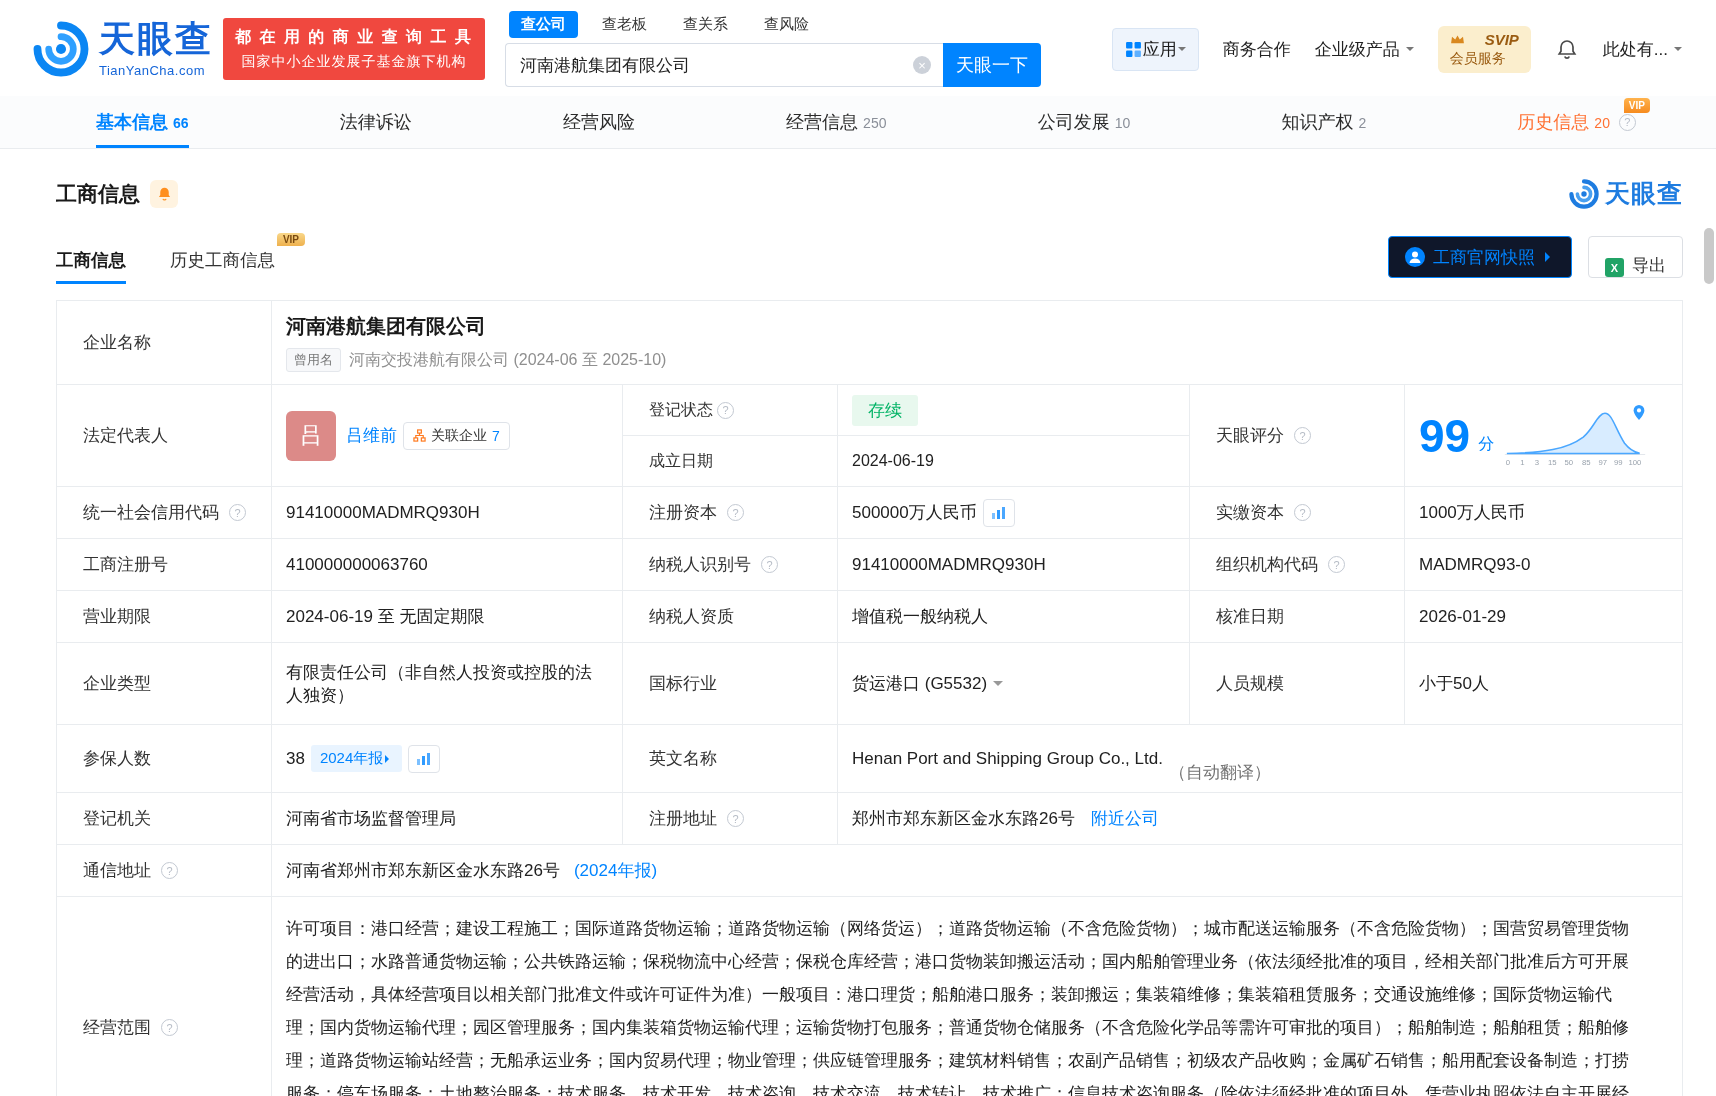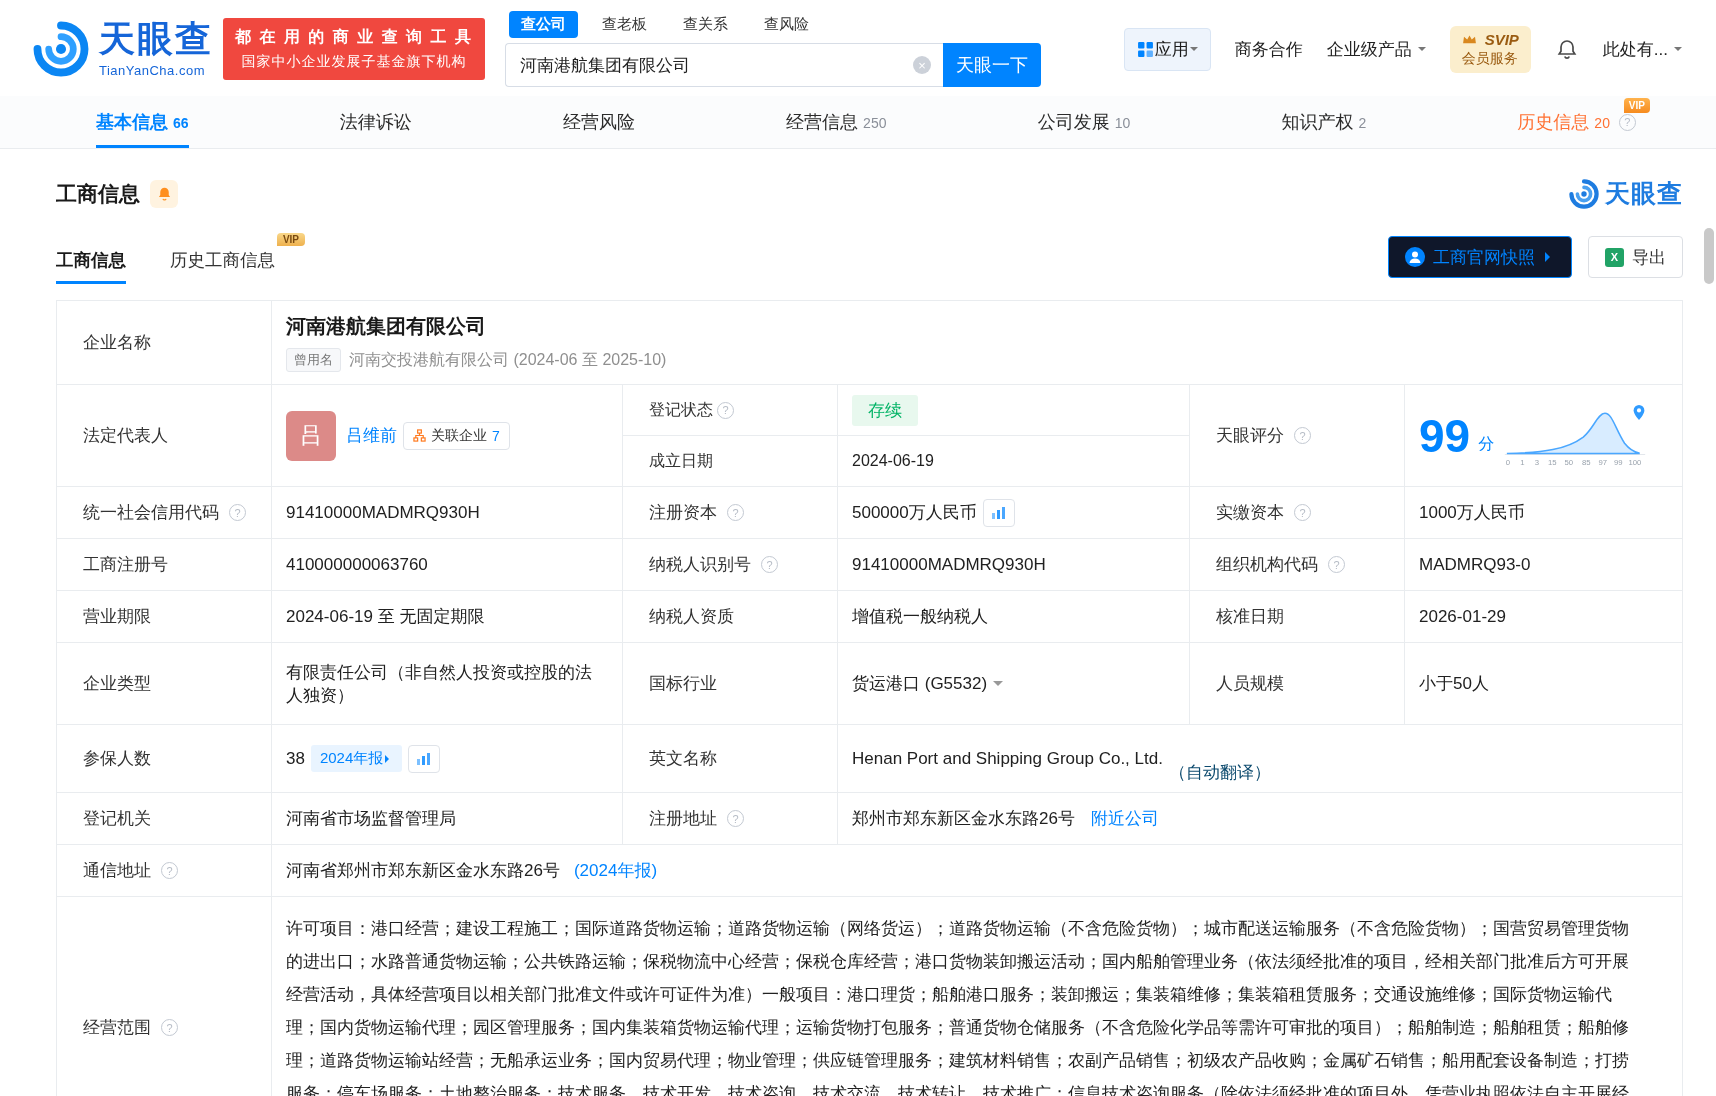--- a/index.html
+++ b/index.html
@@ -38,7 +38,7 @@
   .menu-item { font-size:17px; color:#222; display:flex; align-items:center; gap:6px; cursor:pointer; white-space:nowrap; }
   .caret { width:0; height:0; border:4.5px solid transparent; border-top-color:#777; margin-top:4px; }
   .svip { background:#fbeecd; border-radius:6px; padding:5px 12px; cursor:pointer; text-align:left; }
-  .svip .l1 { display:flex; align-items:center; gap:8px; font-size:15px; font-weight:bold;
+  .svip .l1 { display:flex; align-items:center; gap:20px; font-size:15px; font-weight:bold;
      font-style:italic; color:#9a5b11; }
   .svip .l2 { font-size:14px; color:#9a5b11; margin-top:2px; }
   .bell-btn { cursor:pointer; display:flex; }

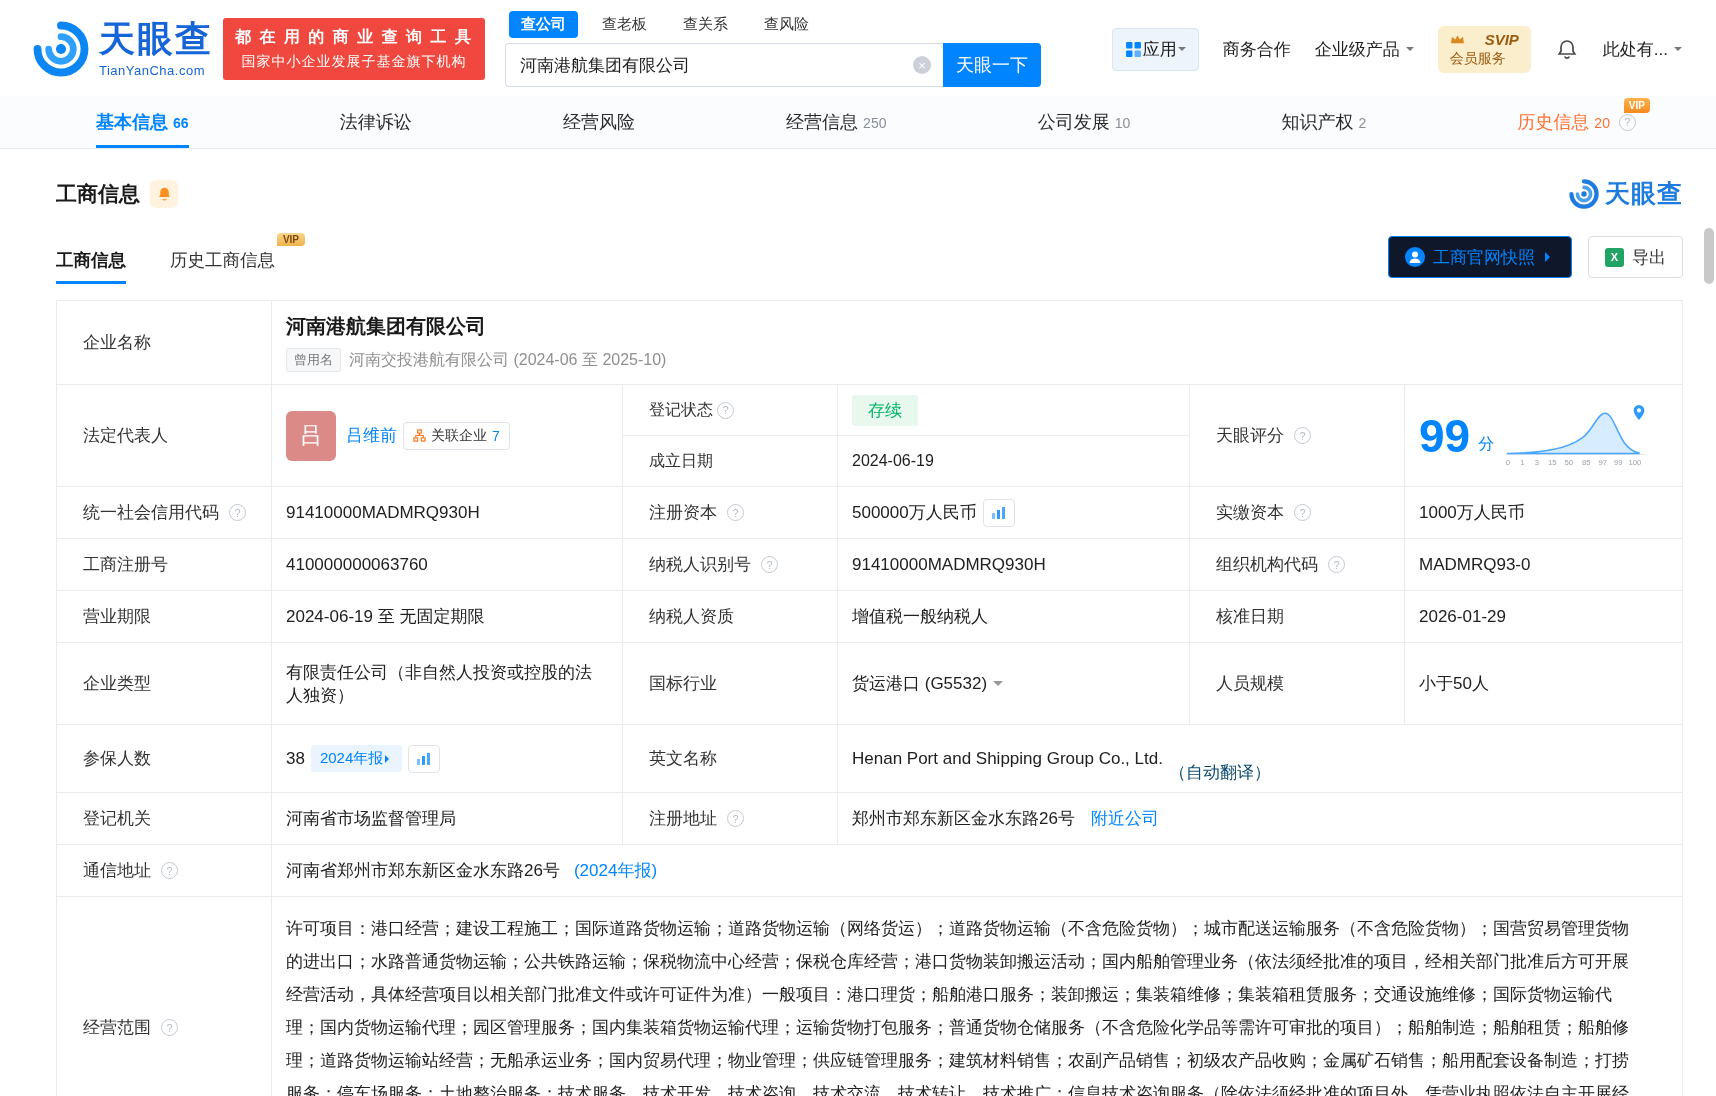--- a/index.html
+++ b/index.html
@@ -83,7 +83,7 @@
   .btn-snapshot { display:flex; align-items:center; gap:8px; height:42px; padding:0 16px;
      border:1px solid #0084ff; color:#0084ff; border-radius:4px; font-size:17px; background:#0f172a; cursor:pointer; }
   .arrow-r { width:0; height:0; border:5px solid transparent; border-left-color:#0084ff; margin-left:2px; }
-  .btn-export { display:flex; align-items:center; gap:8px; height:42px; padding:0 16px;
+  .btn-export { display:flex; align-items:flex-end; gap:8px; height:42px; padding:0 16px;
      border:1px solid #dcdfe4; color:#333; border-radius:4px; font-size:17px; background:#fff; cursor:pointer; }
   .xls { width:19px; height:19px; background:#21a366; border-radius:3px; color:#fff; font-size:11px;
      font-weight:bold; display:flex; align-items:center; justify-content:center; }

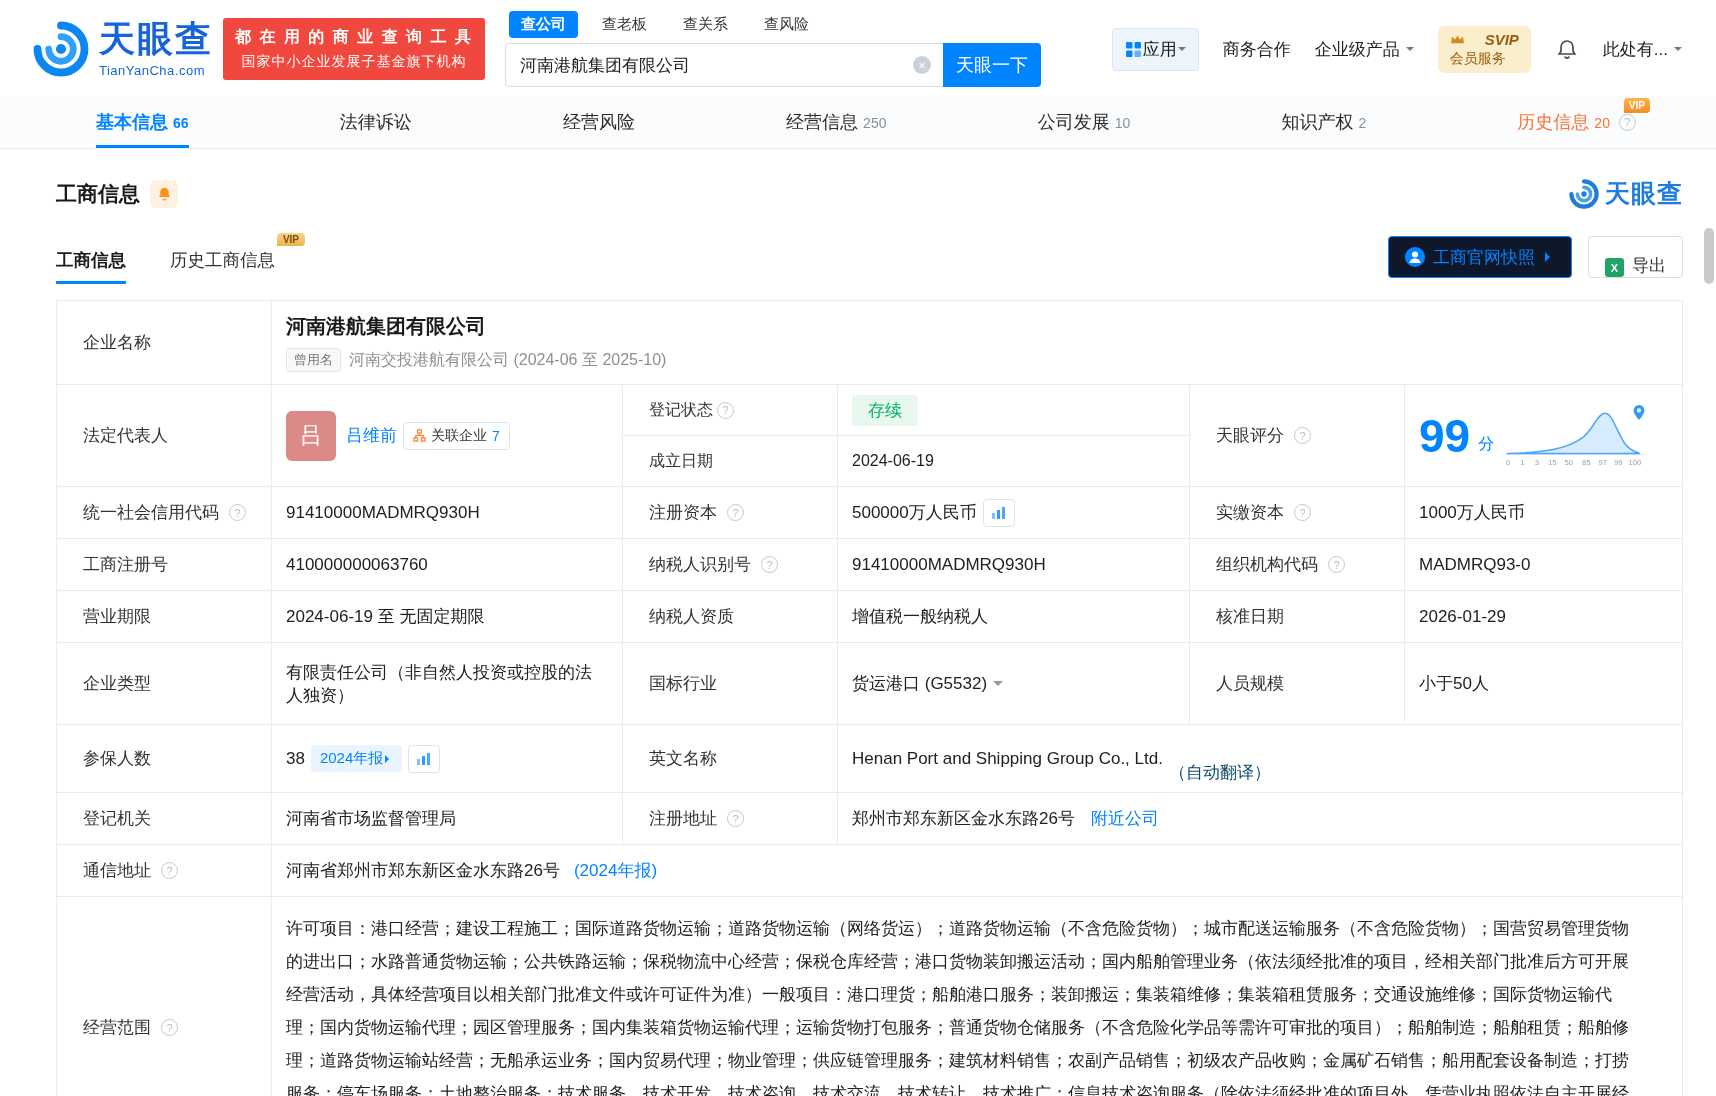--- a/index.html
+++ b/index.html
@@ -128,7 +128,7 @@
   .report-tag { display:flex; align-items:center; background:#e9f4ff; color:#0084ff; font-size:15px;
      padding:4px 9px; border-radius:3px; cursor:pointer; white-space:nowrap; }
   .report-tag .arrow-r { border-left-color:#0084ff; border-width:4px; }
-  .gray-note { color:#0c4a6e;margin-top:28px; }
+  .gray-note { color:#737373;margin-top:28px; }
   .ind-caret { width:0; height:0; border:5px solid transparent; border-top-color:#999; margin-top:5px; cursor:pointer; }
   .scope { display:block; line-height:33px; padding:15px 46px 15px 14px; }
 

